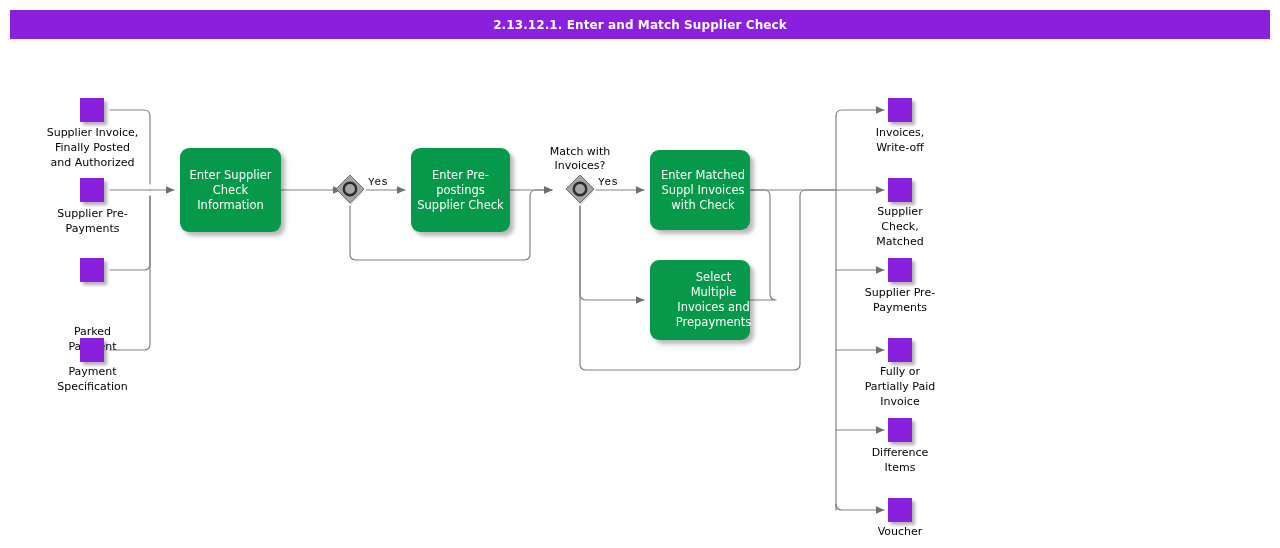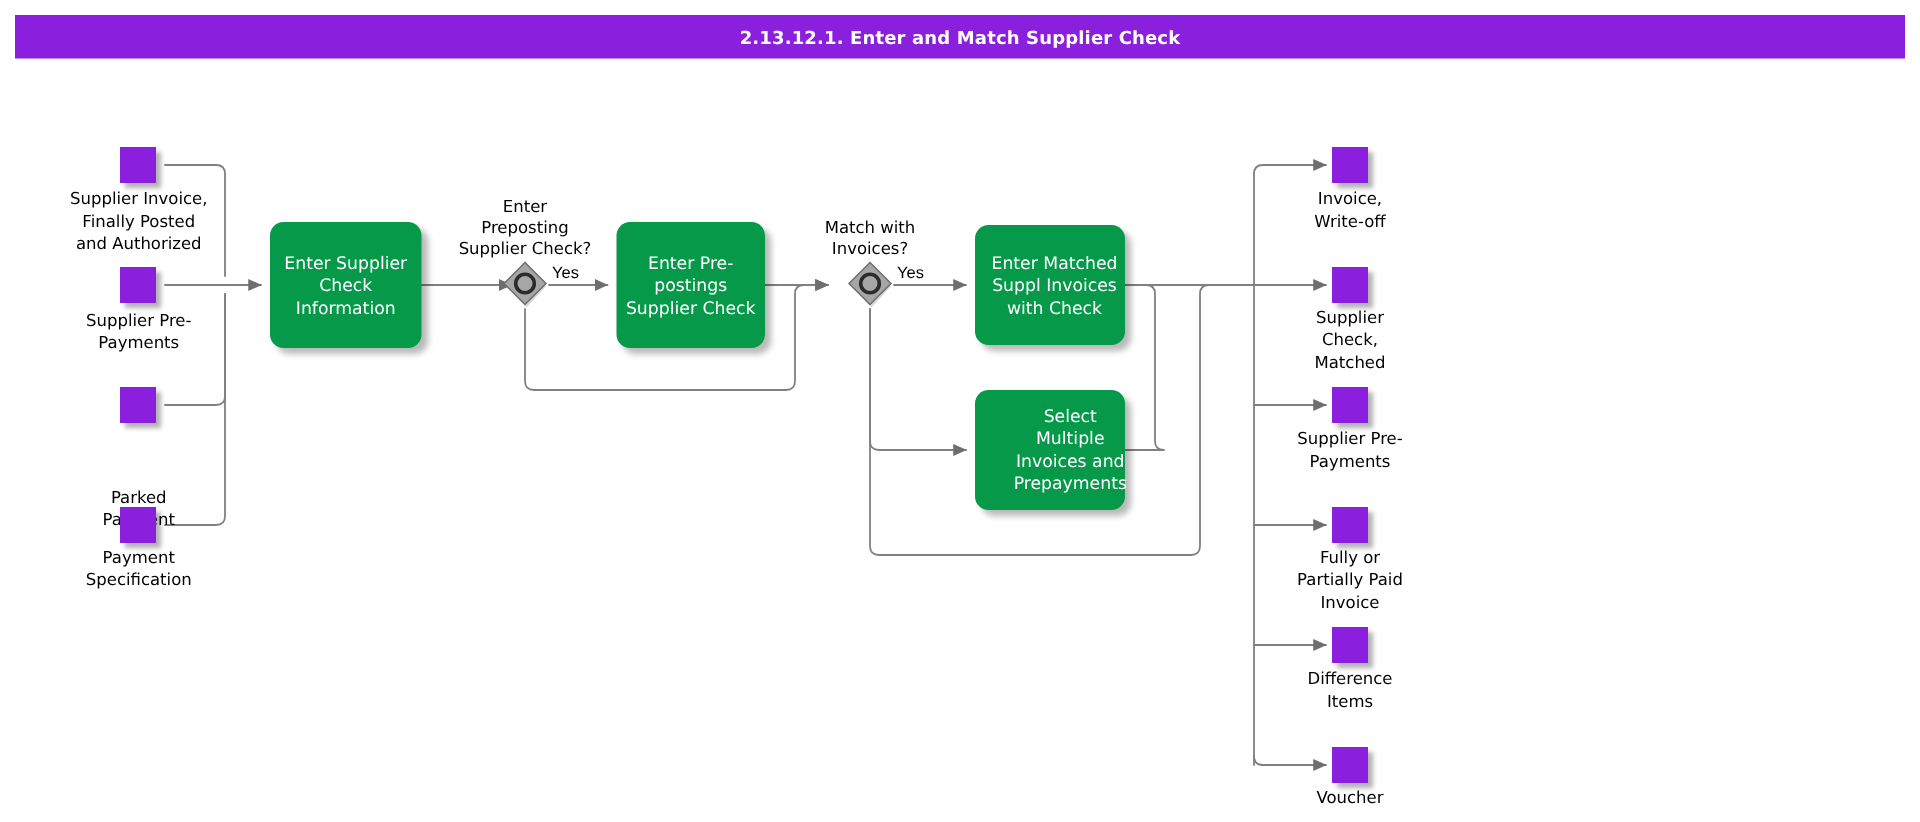--- a/index.html
+++ b/index.html
@@ -205,9 +205,6 @@
 Prepayments</span>
   </div>
 
-  <div class="gw-label" style="left:288px; top:131px; width:124px;">Enter
-Preposting
-Supplier Check?</div>
   <div class="gateway-wrap" style="left:334px; top:174px;">
     <svg width="32" height="32" viewBox="0 0 32 32" xmlns="http://www.w3.org/2000/svg">
       <polygon points="17,3 30,17 17,31 4,17" fill="#b3b3b3" opacity="0.5"></polygon>

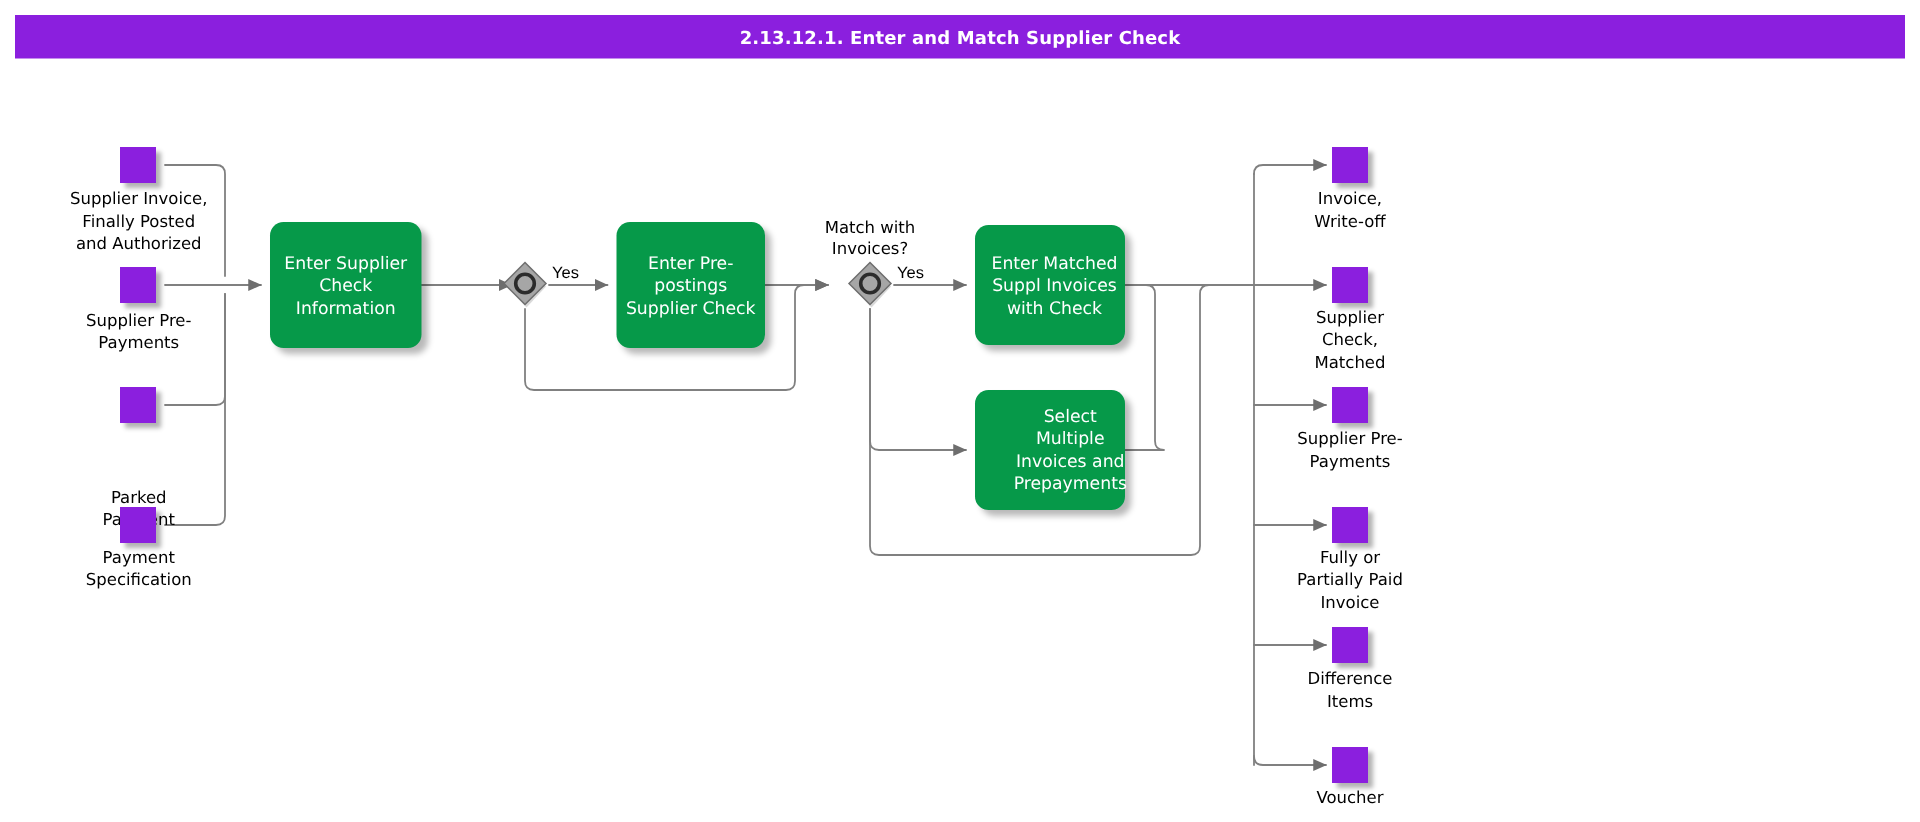--- a/index.html
+++ b/index.html
@@ -227,7 +227,7 @@
 
   <div class="node">
     <div class="data-square" style="left:888px; top:98px;"></div>
-    <div class="data-label" style="left:820px; top:125px; width:160px;">Invoice,
+    <div class="data-label" style="left:820px; top:125px; width:160px;">Invoices,
 Write-off</div>
   </div>
 

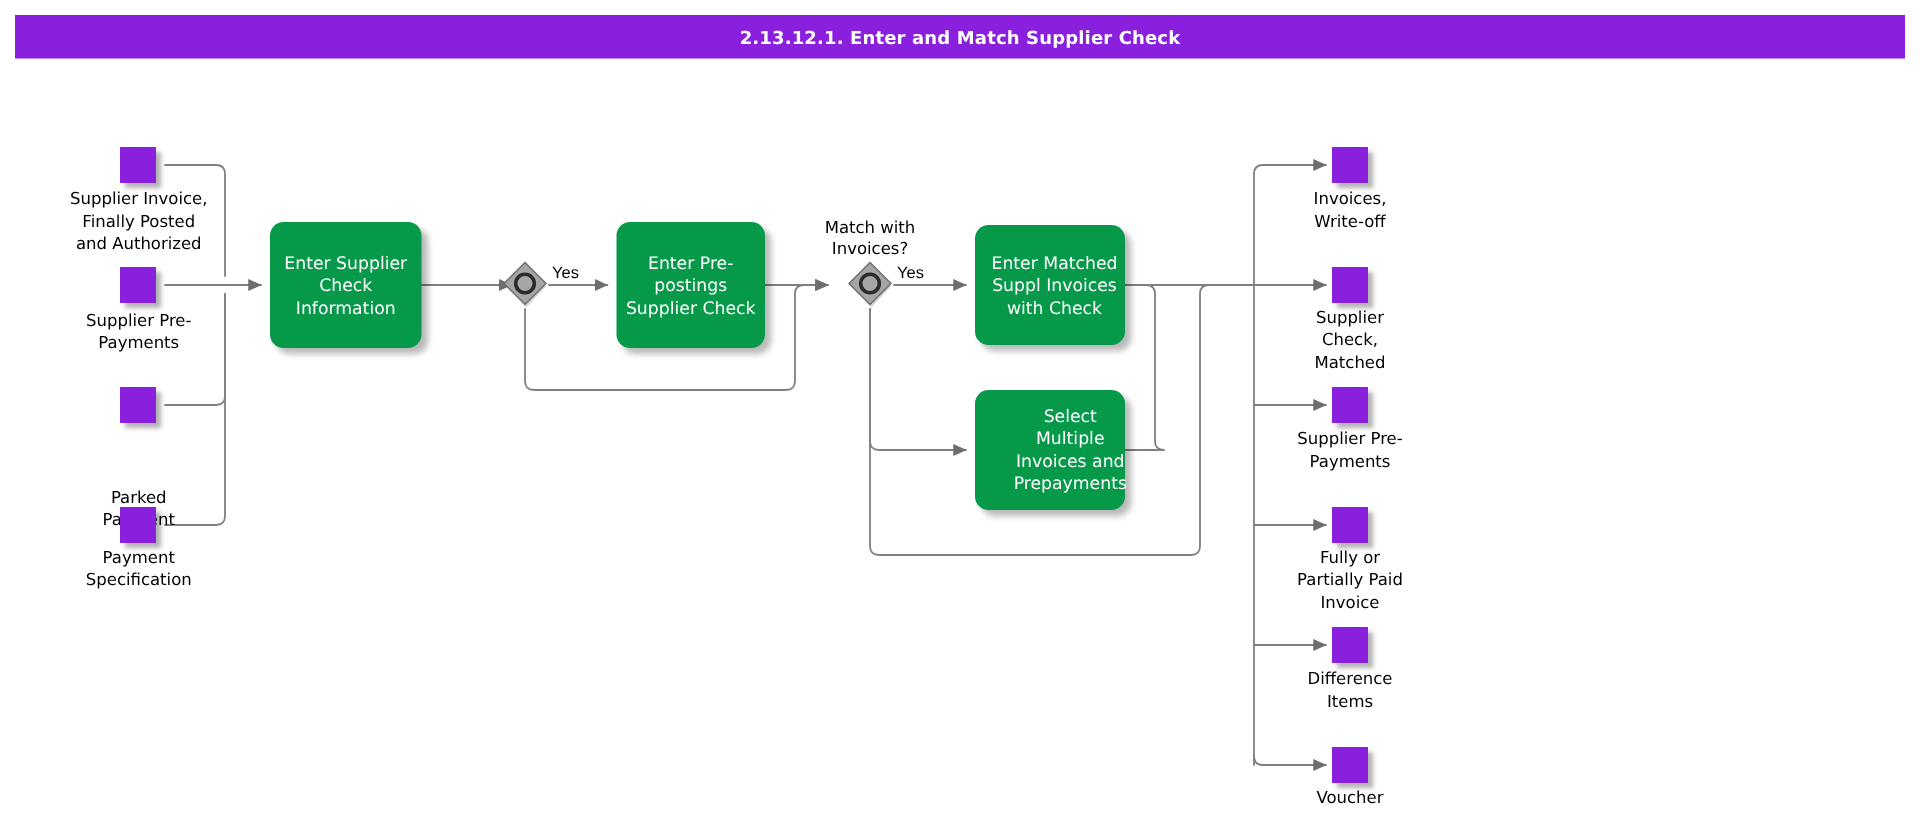--- a/index.html
+++ b/index.html
@@ -101,7 +101,7 @@
     position: absolute;
     font-size: 11px;
     color: #000000;
-    font-family: Liberation Sans, sans-serif;
+    font-family: Liberation Mono, monospace;
   }
 </style>
 </head>

